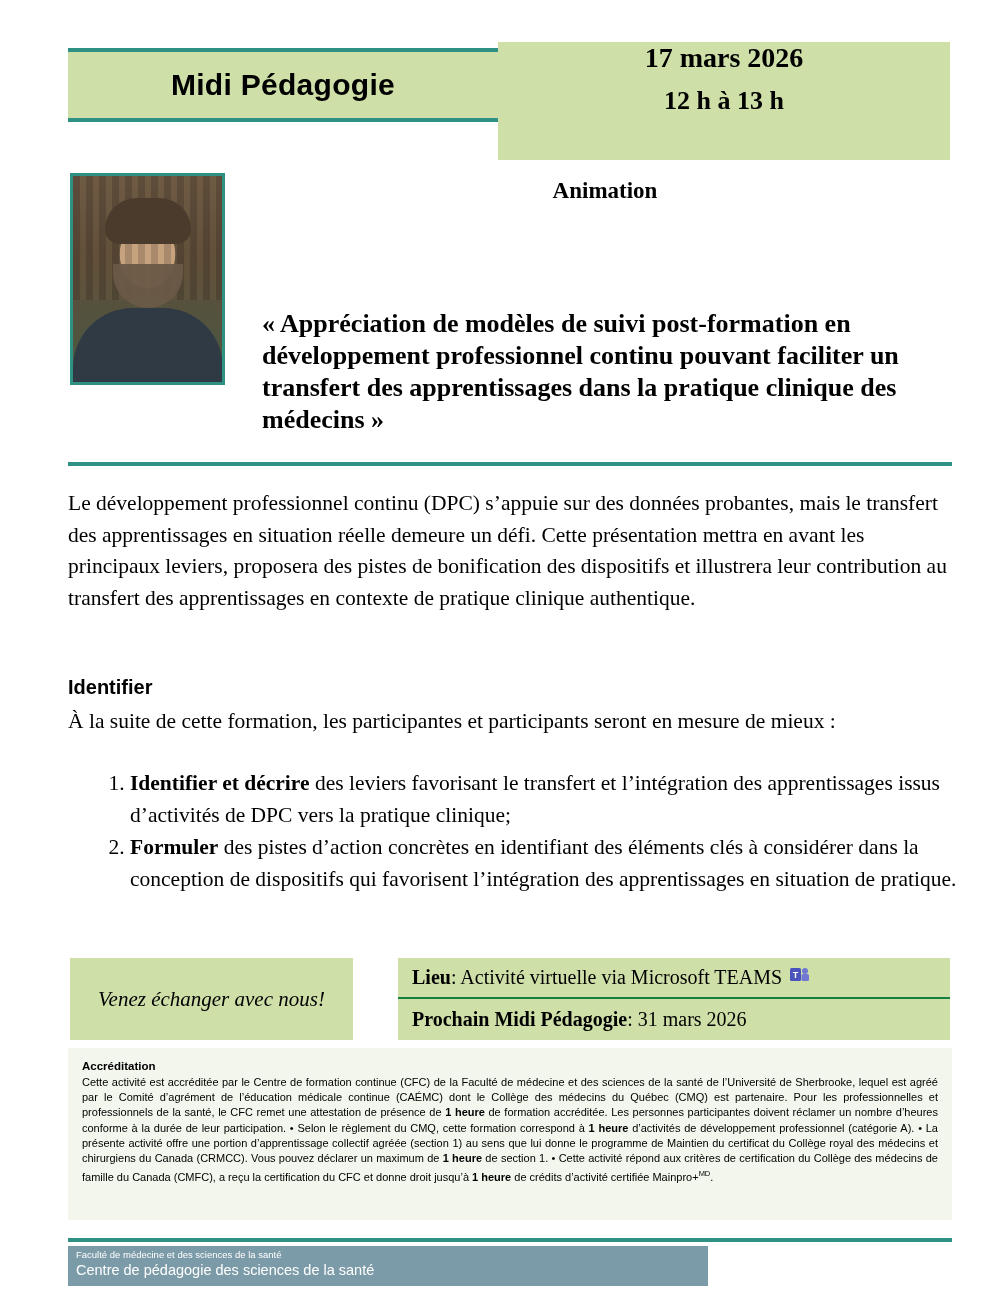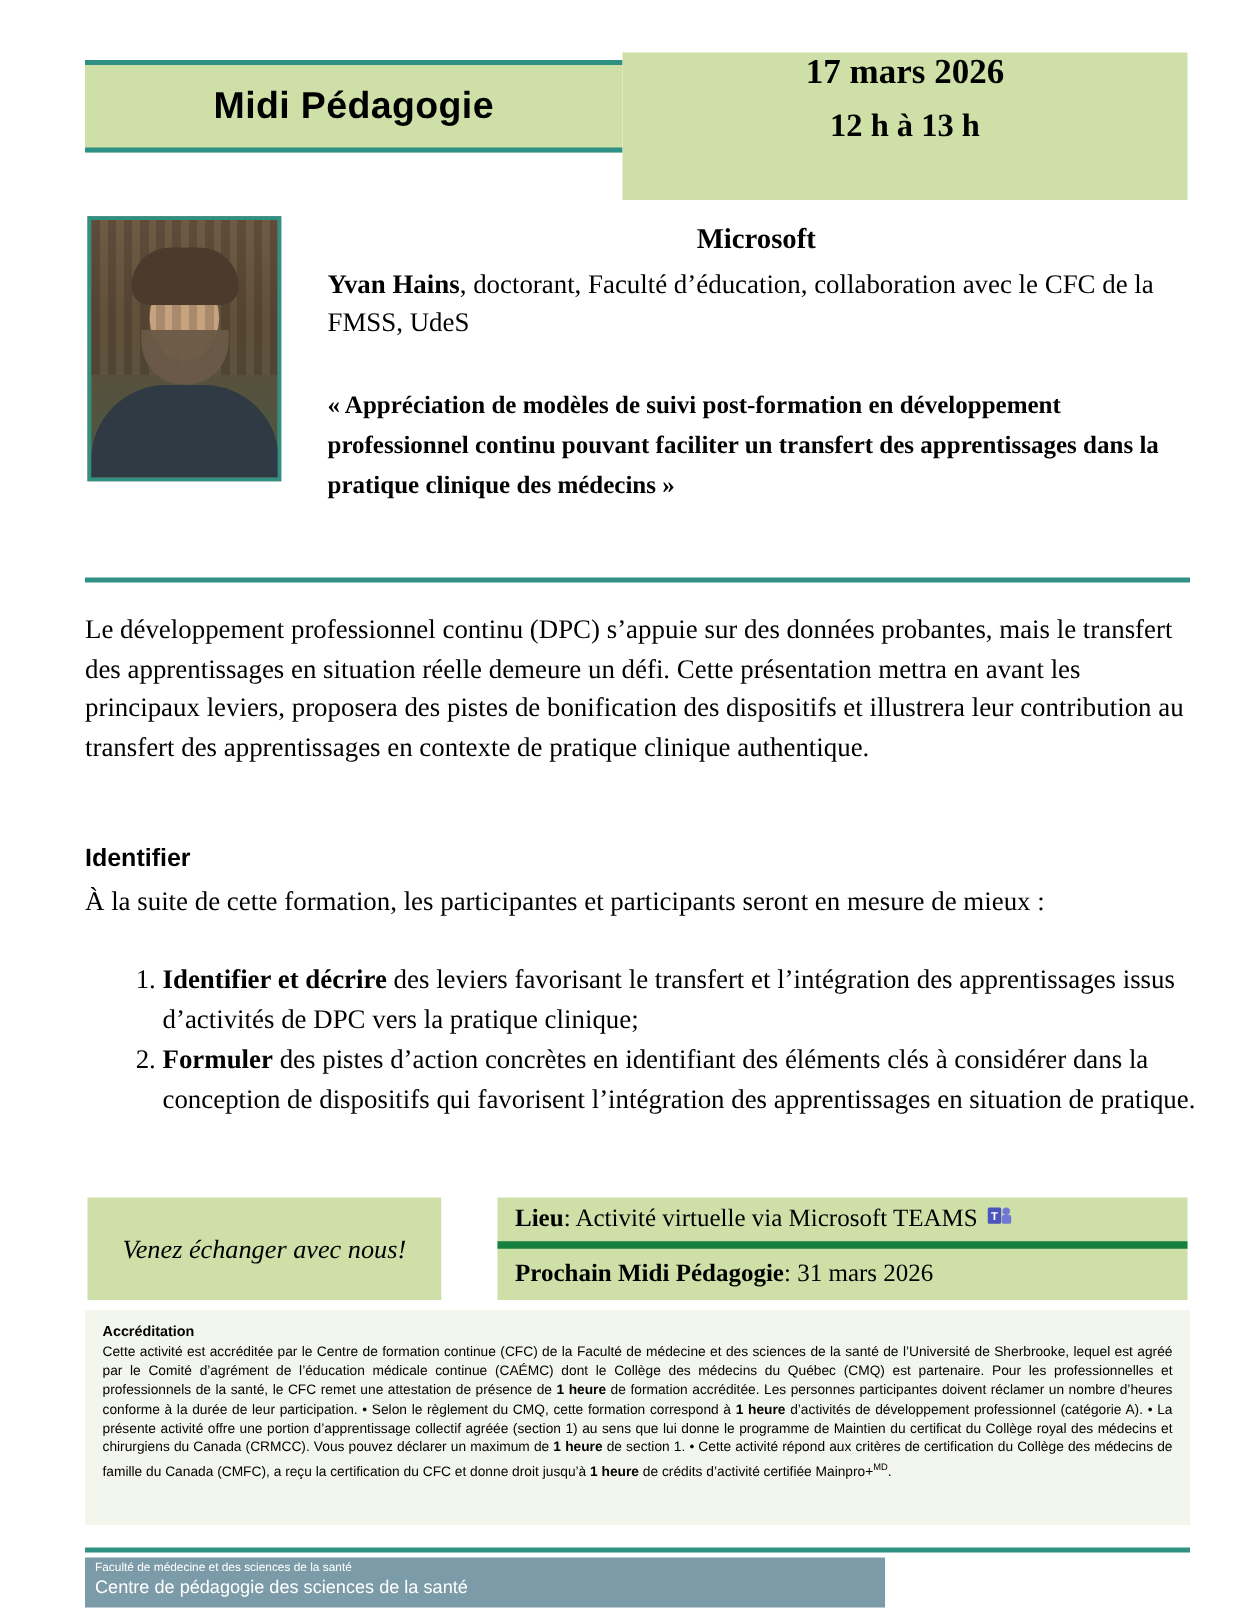--- a/index.html
+++ b/index.html
@@ -363,7 +363,7 @@
       </div>
     </div>
 
-    <div class="animation-heading">Microsoft</div>
+    <div class="animation-heading">Animation</div>
 
     <div class="speaker-line">
       <b>Yvan Hains</b><span>, doctorant, Faculté d’éducation, collaboration avec le CFC de la FMSS, UdeS</span>

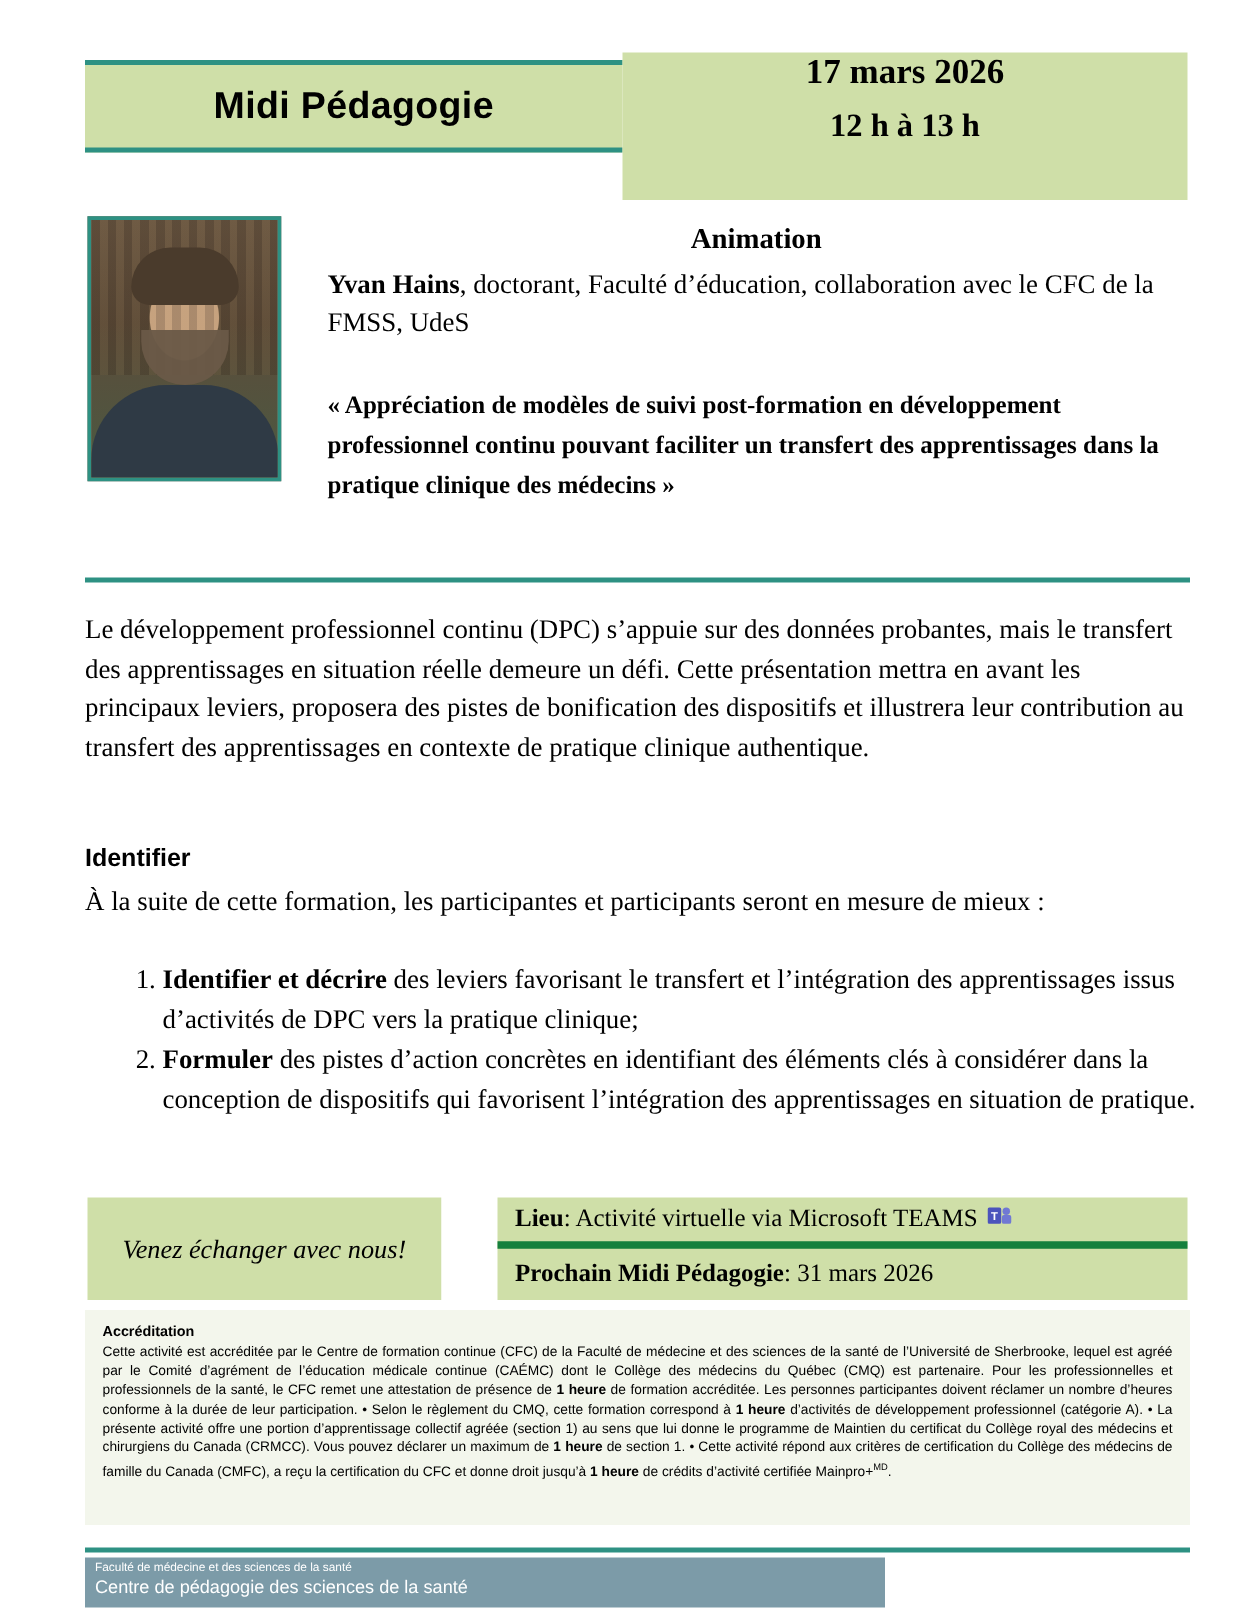--- a/index.html
+++ b/index.html
@@ -365,9 +365,6 @@
 
     <div class="animation-heading">Animation</div>
 
-    <div class="speaker-line">
-      <b>Yvan Hains</b><span>, doctorant, Faculté d’éducation, collaboration avec le CFC de la FMSS, UdeS</span>
-    </div>
 
     <div class="talk-title">« Appréciation de modèles de suivi post-formation en développement professionnel continu pouvant faciliter un transfert des apprentissages dans la pratique clinique des médecins »</div>
   </div>

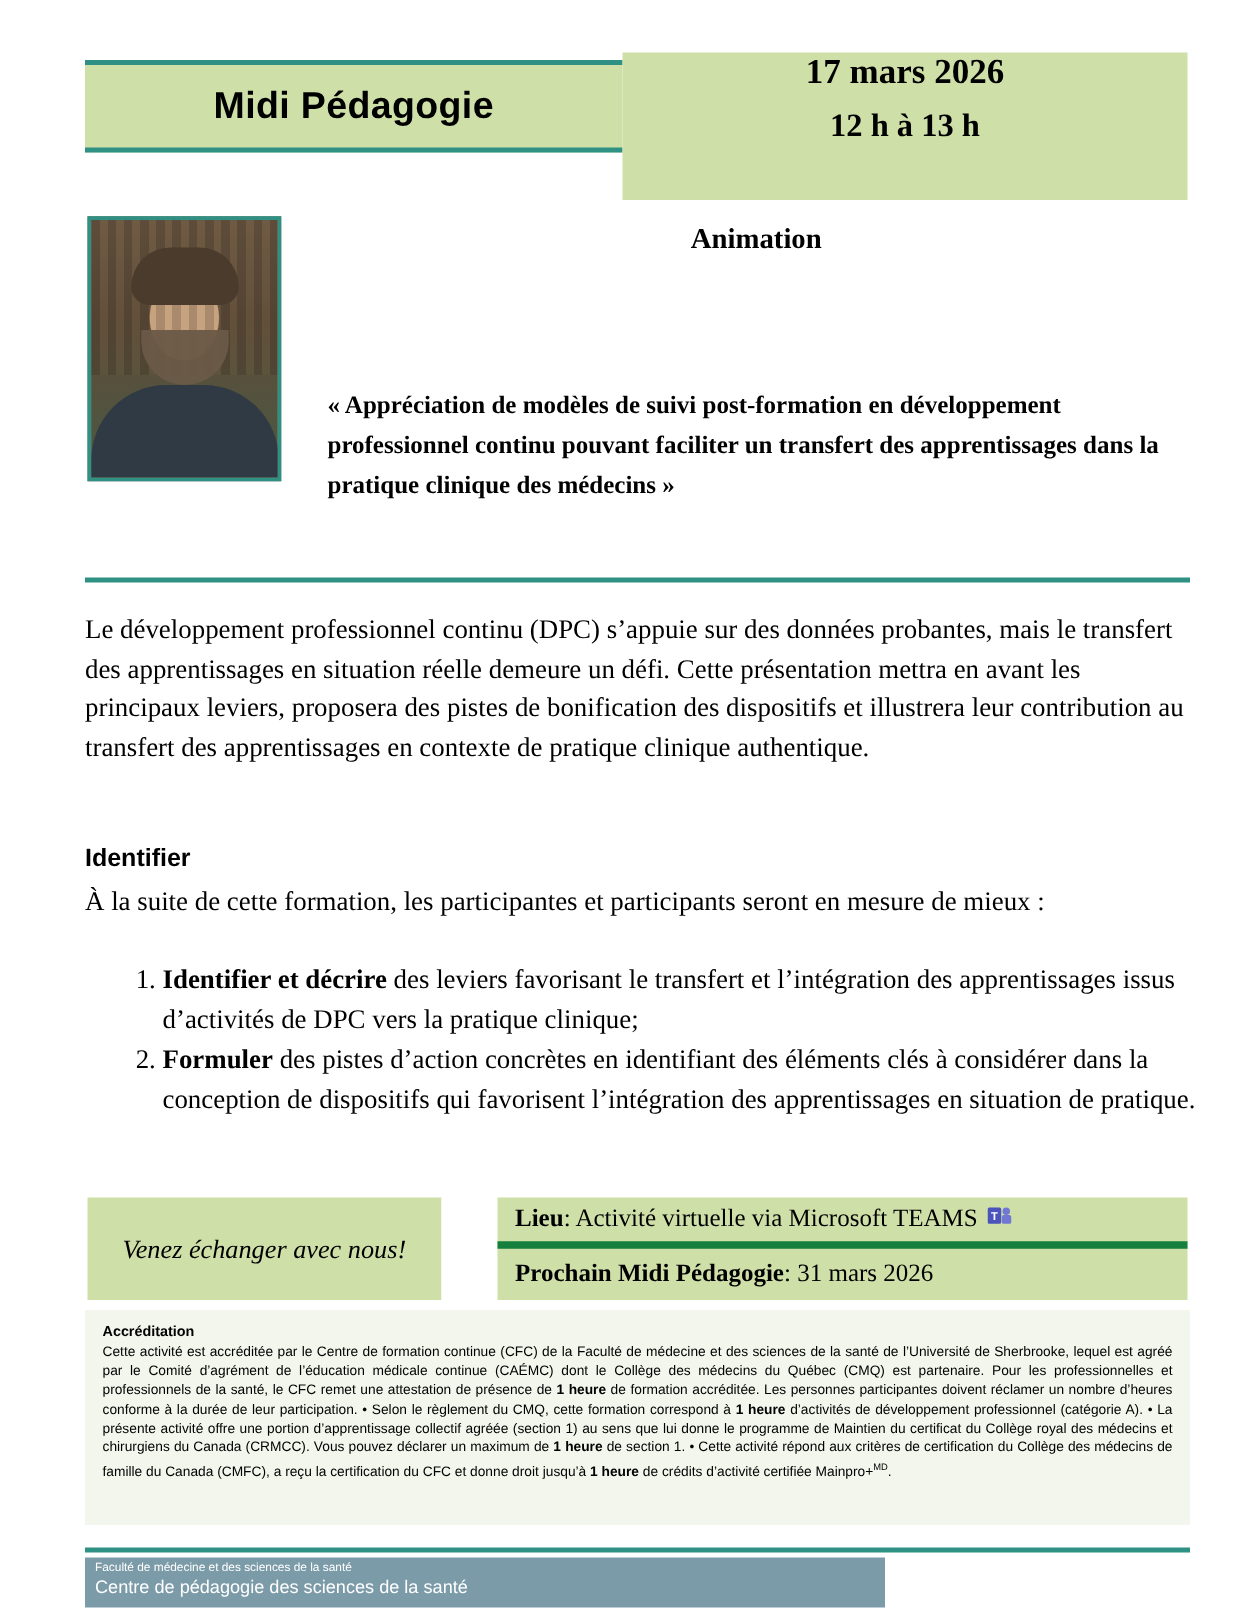--- a/index.html
+++ b/index.html
@@ -174,7 +174,7 @@
     width: 692px;
     font-family: "Liberation Serif", serif;
     font-weight: bold;
-    font-size: 20px;
+    font-size: 26px;
     line-height: 32px;
   }
 

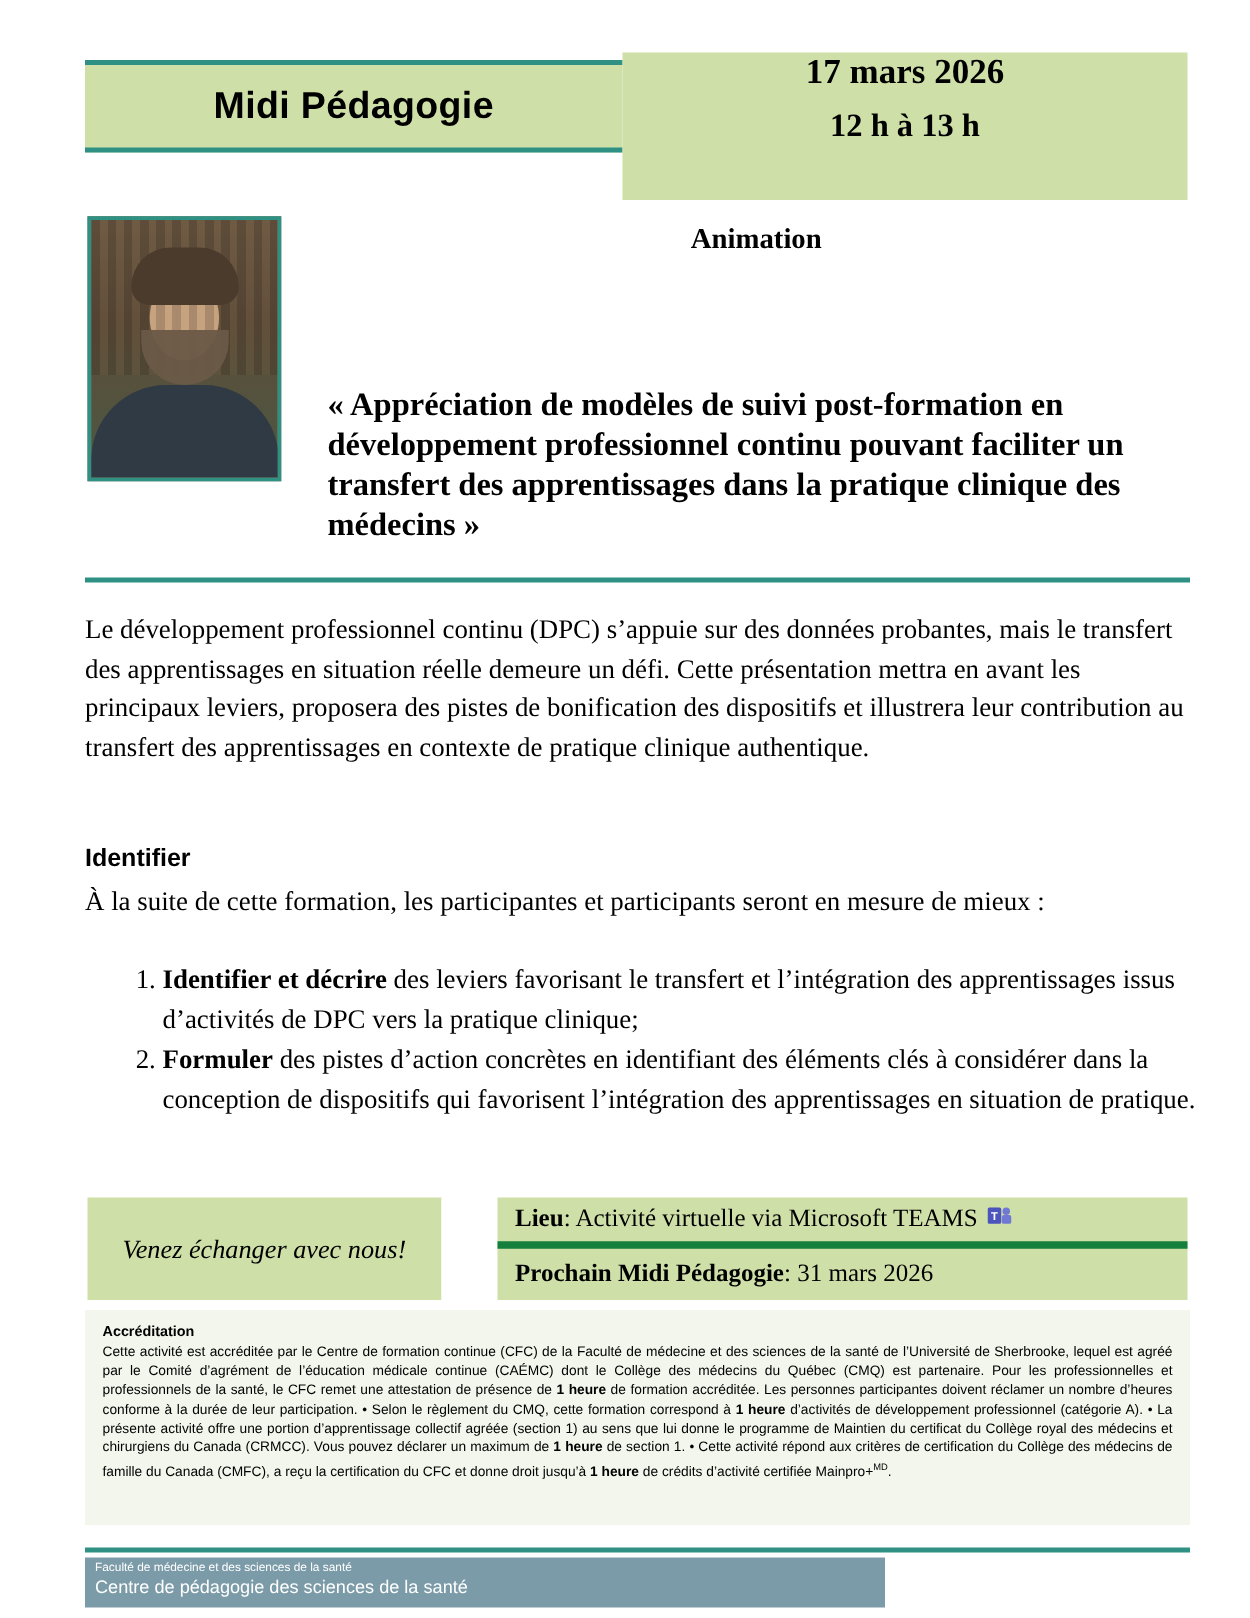--- a/index.html
+++ b/index.html
@@ -259,7 +259,7 @@
     font-size: 20px;
     box-sizing: border-box;
   }
-  .info-row.top { border-bottom: 6px solid #15803d; }
+  .info-row.top { border-bottom: 2px solid #15803d; }
   .info-row b { font-weight: bold; }
   .teams-icon {
     display: inline-block;

